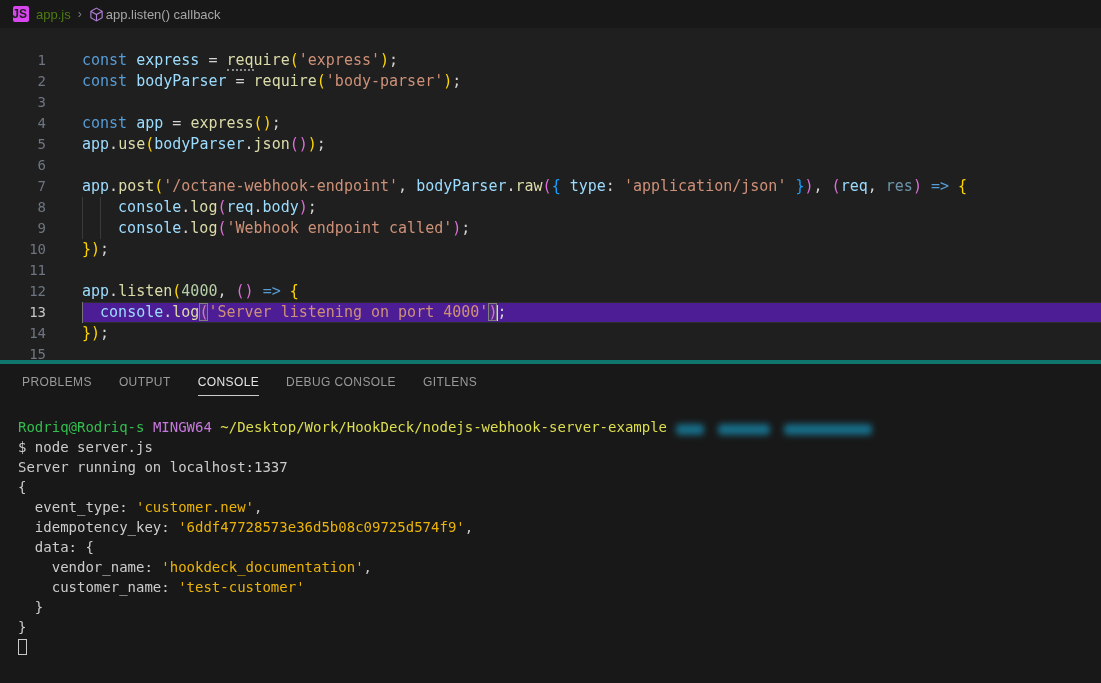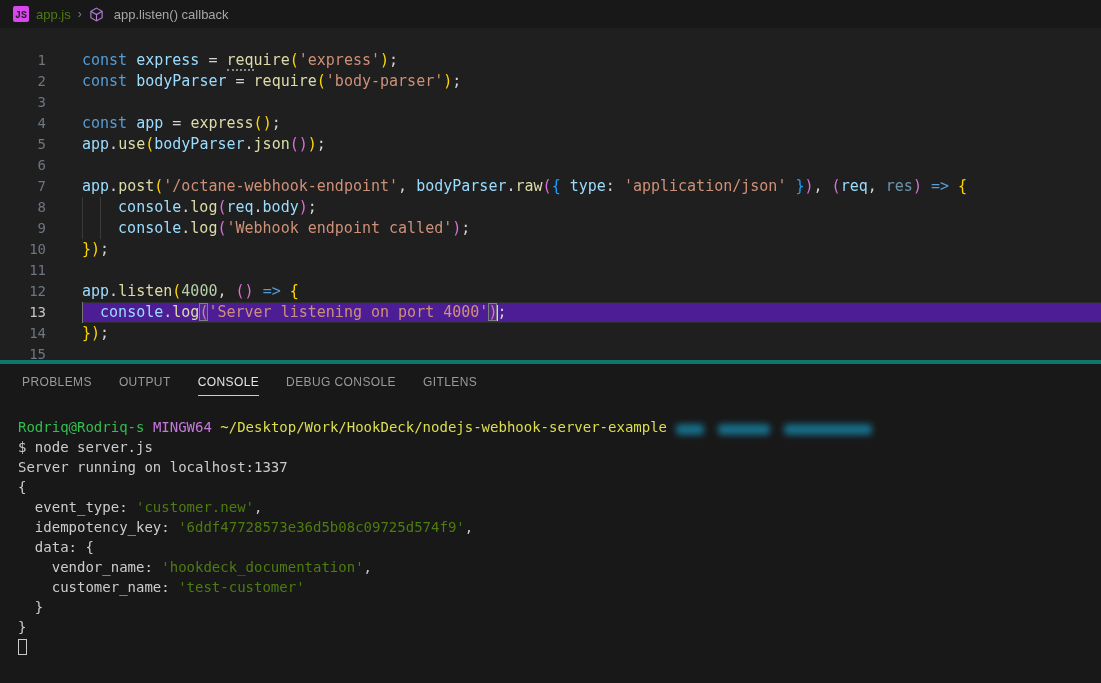--- a/index.html
+++ b/index.html
@@ -11,7 +11,7 @@
     padding-left:13px; gap:7px; font-size:13px; color:#cccccc; }
   .js-badge { width:16px; height:16px; background:#d946ef; border-radius:2px;
     display:flex; align-items:flex-end; justify-content:flex-end;
-    font-size:10px; font-weight:bold; color:#1e1e1e; padding:1px 2px 1px 0;font-family:Liberation Mono, monospace; }
+    font-size:12px; font-weight:bold; color:#1e1e1e; padding:1px 2px 1px 0; }
   .crumb-file { color:#4d7c0f; }
   .crumb-sep { color:#7e7e7e; font-size:12px; }
   .crumb-symbol { color:#a6a6a6; display:flex; align-items:center; gap:10px; }

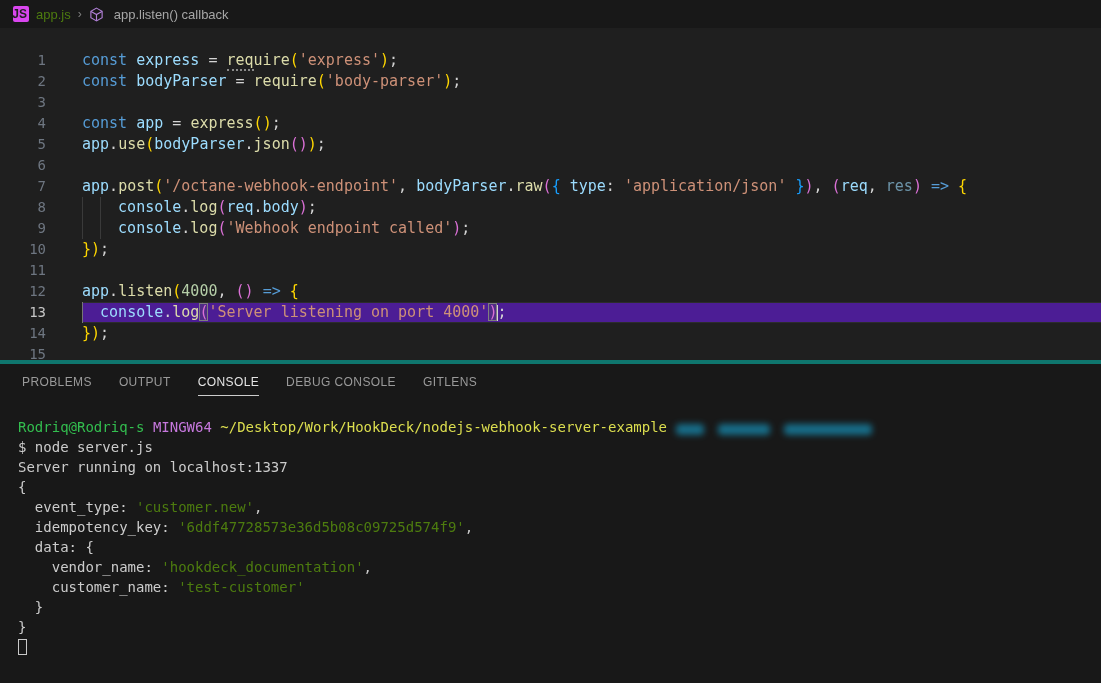--- a/index.html
+++ b/index.html
@@ -14,7 +14,7 @@
     font-size:12px; font-weight:bold; color:#1e1e1e; padding:1px 2px 1px 0; }
   .crumb-file { color:#4d7c0f; }
   .crumb-sep { color:#7e7e7e; font-size:12px; }
-  .crumb-symbol { color:#a6a6a6; display:flex; align-items:center; gap:10px; }
+  .crumb-symbol { color:#a6a6a6; display:flex; align-items:center; gap:2px; }
   .cube-icon svg { display:block; }
 
   

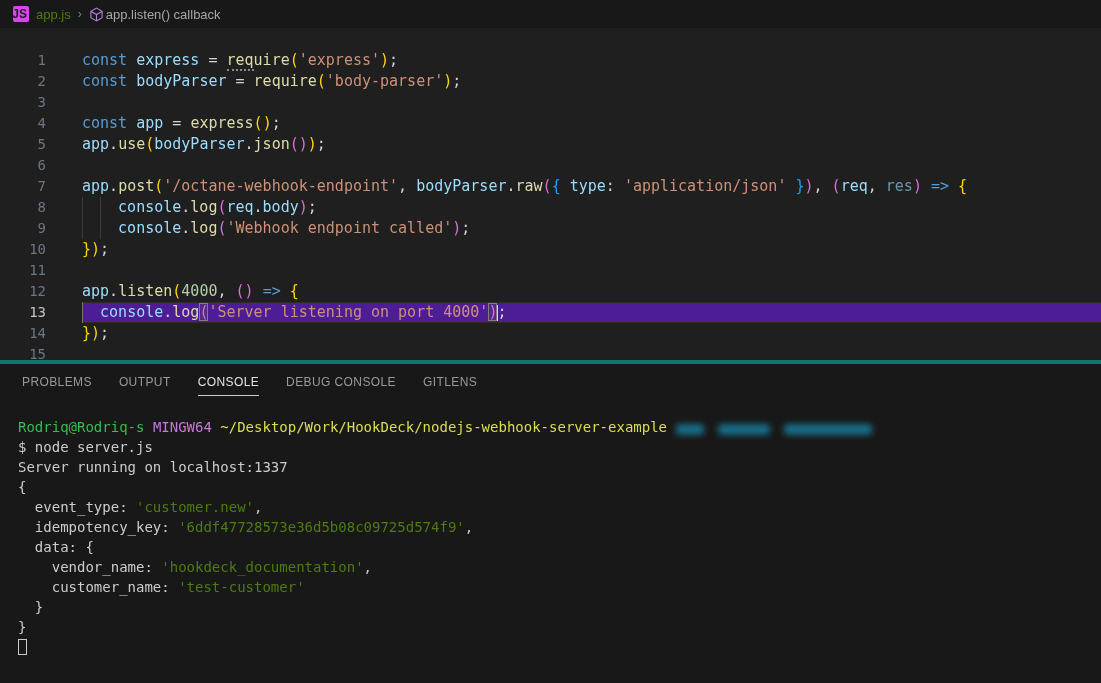--- a/index.html
+++ b/index.html
@@ -66,7 +66,7 @@
   .t-green   { color:#33BE4F; }
   .t-magenta { color:#C678DD; }
   .t-yellow  { color:#DCDE4F; }
-  .t-green2  { color:#4d7c0f; }
+  .t-green2  { color:#eab308; }
   .blurwrap { display:inline-block; vertical-align:middle; }
   .blurblob { display:inline-block; height:11px; background:#177C9C;
     border-radius:4px; filter:blur(3px); margin-right:14px; opacity:.85;

